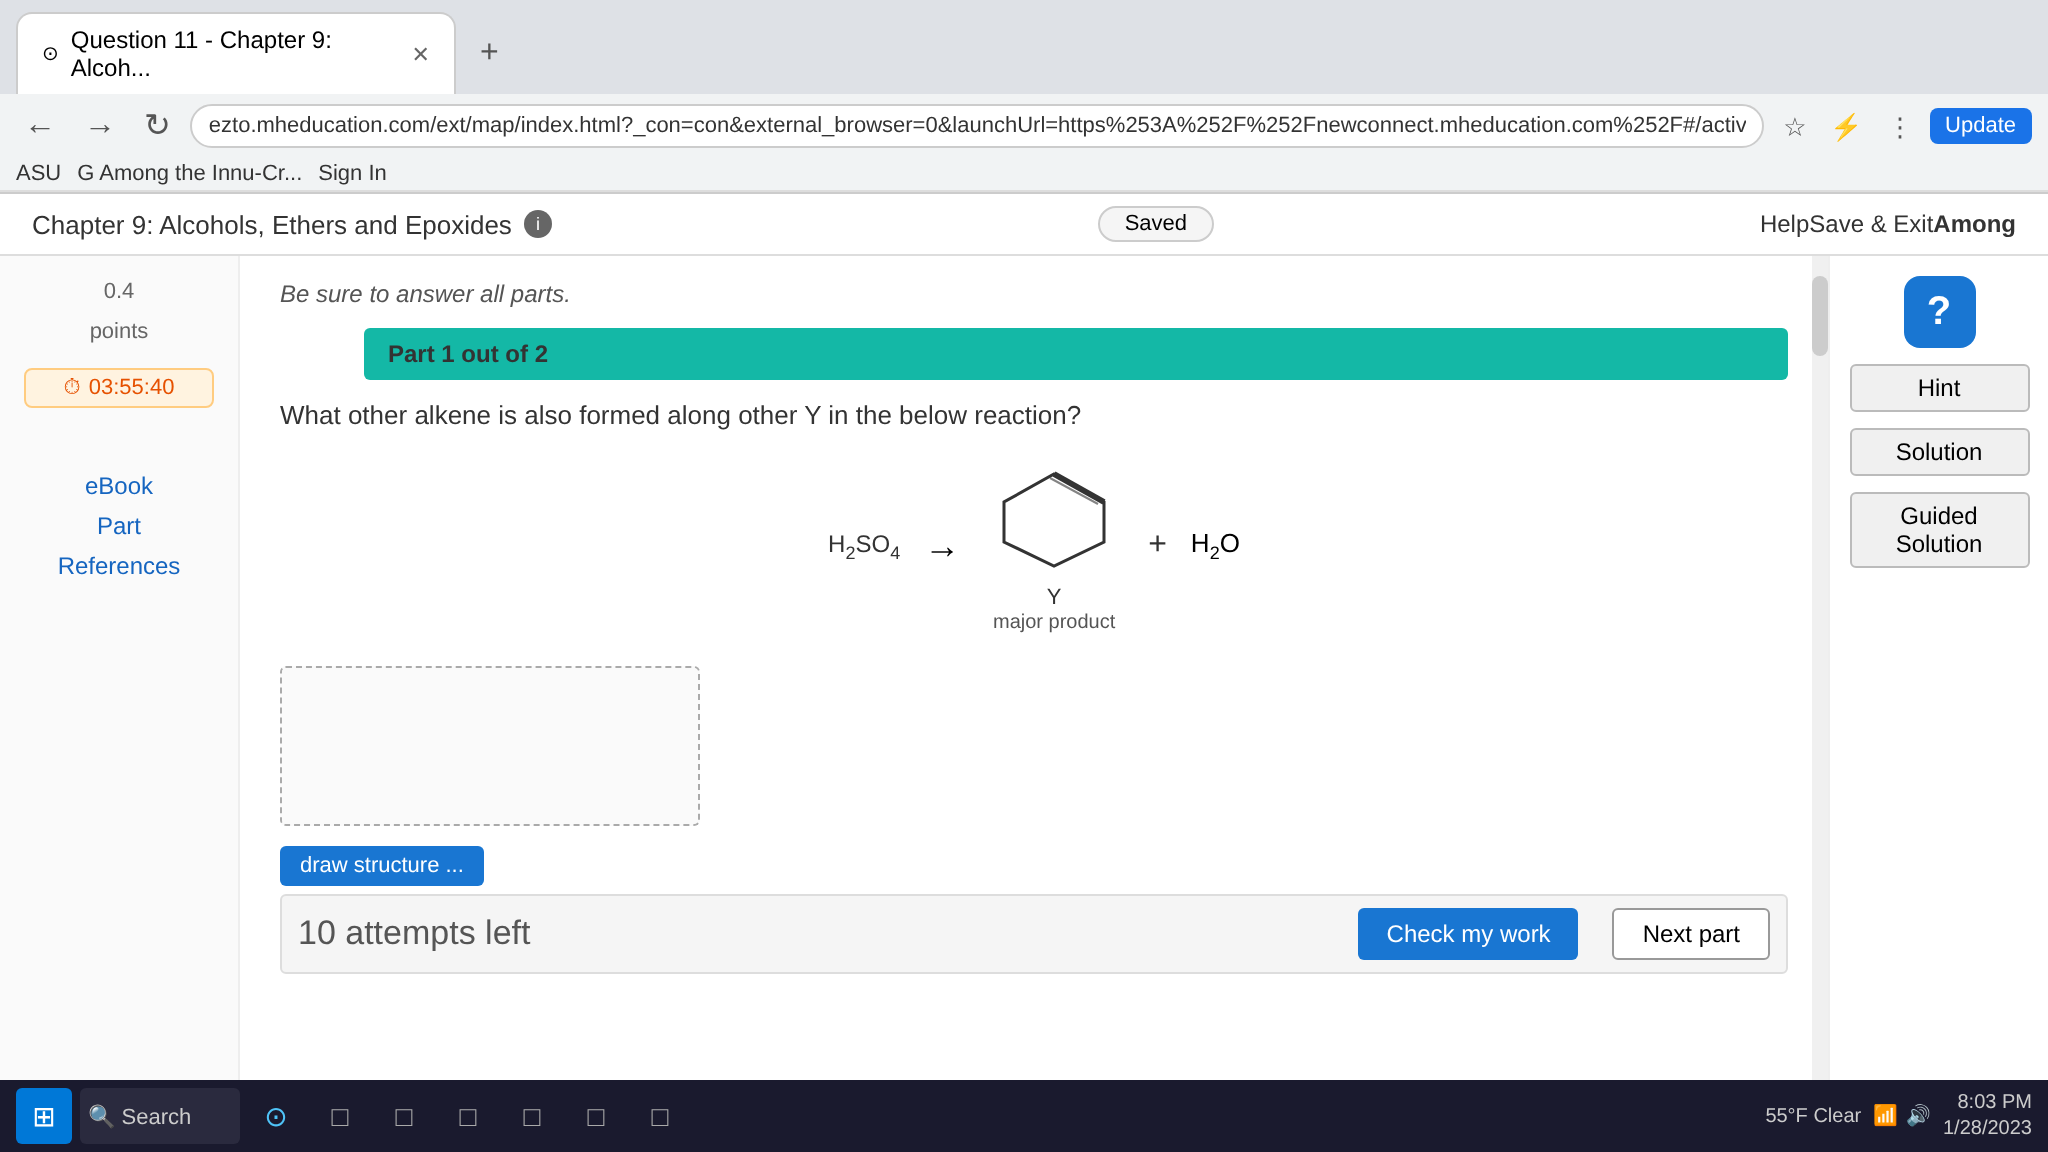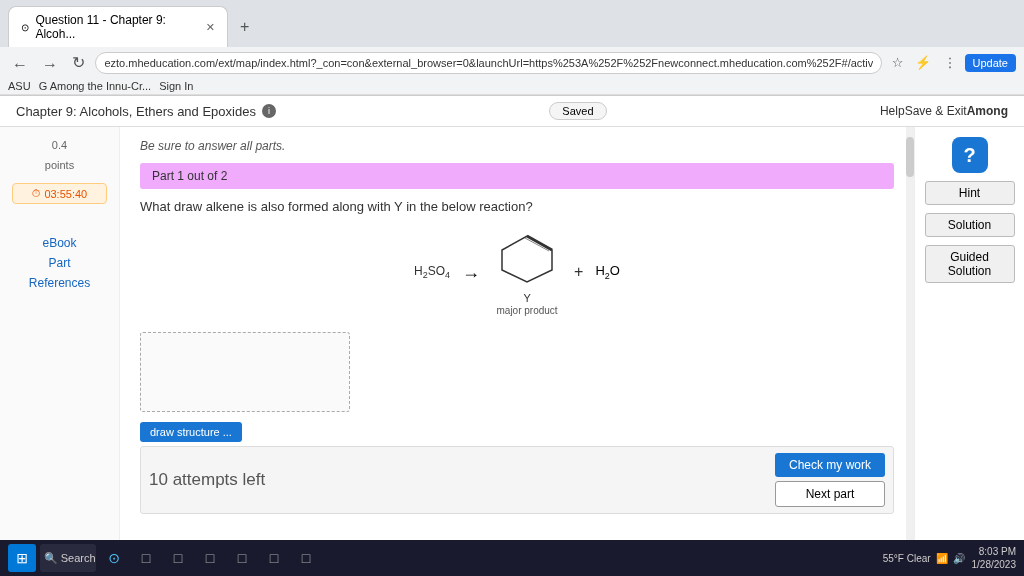--- a/index.html
+++ b/index.html
@@ -44,7 +44,7 @@
     
     .content { flex: 1; padding: 12px 20px; overflow-y: auto; position: relative; }
     .instruction { font-size: 12px; color: #555; margin-bottom: 10px; font-style: italic; }
-    .part-header { background: #f0abfc; padding: 6px 12px; border-radius: 3px; font-size: 12px; font-weight: normal; color: #333; margin-bottom: 10px; }
+    .part-header { background: #14b8a6; padding: 6px 12px; border-radius: 3px; font-size: 12px; font-weight: bold; color: #333; margin-bottom: 10px; margin-left: 42px; }
     .question-text { font-size: 13px; color: #333; margin-bottom: 14px; }
 
     

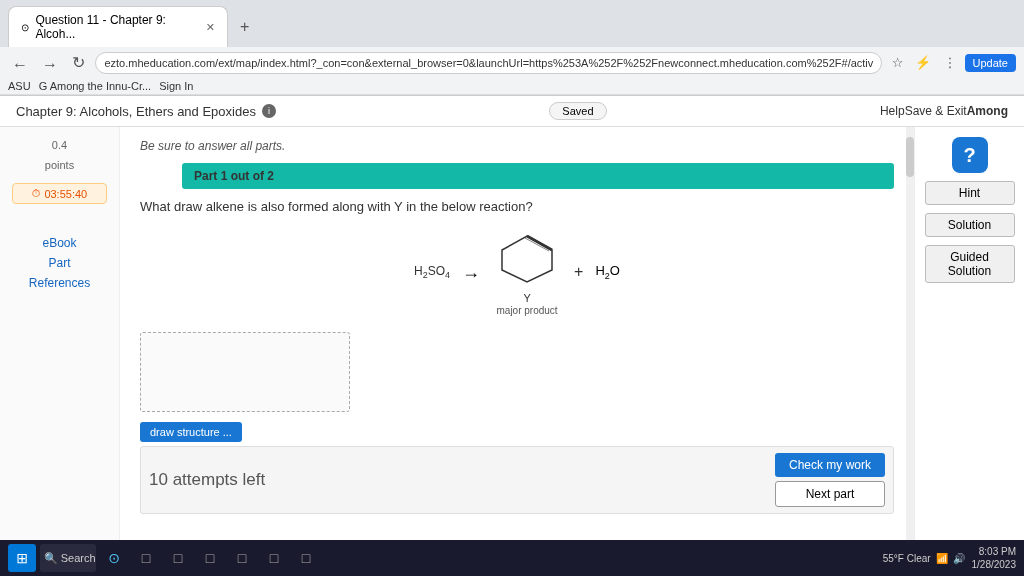--- a/index.html
+++ b/index.html
@@ -144,7 +144,7 @@
   <div class="content">
     <p class="instruction">Be sure to answer all parts.</p>
     <div class="part-header">Part 1 out of 2</div>
-    <p class="question-text">What draw alkene is also formed along with Y in the below reaction?</p>
+    <p class="question-text">What other alkene is also formed along other Y in the below reaction?</p>
 
     
     <div class="reaction-area">

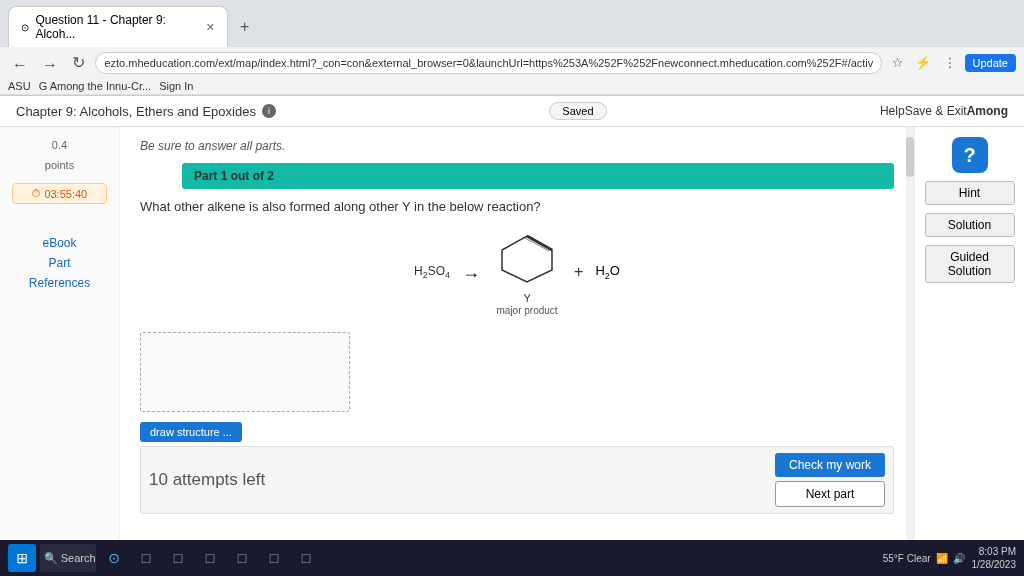--- a/index.html
+++ b/index.html
@@ -184,7 +184,7 @@
     
     <div class="bottom-bar">
       <span class="attempts-text">10 attempts left</span>
-      <div style="display:flex; gap:4px;flex-direction:column;">
+      <div style="display:flex; gap:17px;">
         <button class="check-btn">Check my work</button>
         <button class="next-part-btn">Next part</button>
       </div>

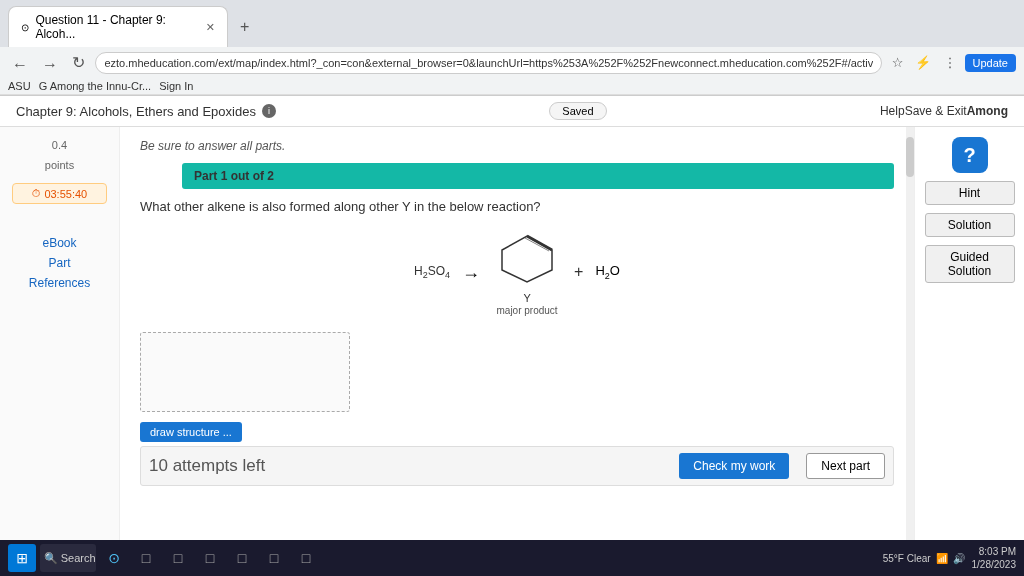--- a/index.html
+++ b/index.html
@@ -215,7 +215,7 @@
 <div class="taskbar">
   <div class="taskbar-left">
     <div class="taskbar-icon" style="background:#0078d7; color:#fff;">⊞</div>
-    <div class="taskbar-icon" style="background:#2a2a3e; color:#ccc; width:56px; font-size:11px; gap:2px; justify-content:flex-start; padding-left:4px;">🔍 Search</div>
+    <div class="taskbar-icon" style="background:#2a2a3e; color:#ccc; width:80px; font-size:11px; gap:2px; justify-content:flex-start; padding-left:4px;">🔍 Search</div>
     <div class="taskbar-icon" style="color:#4fc3f7;">⊙</div>
     <div class="taskbar-icon" style="color:#aaa;">□</div>
     <div class="taskbar-icon" style="color:#aaa;">□</div>

